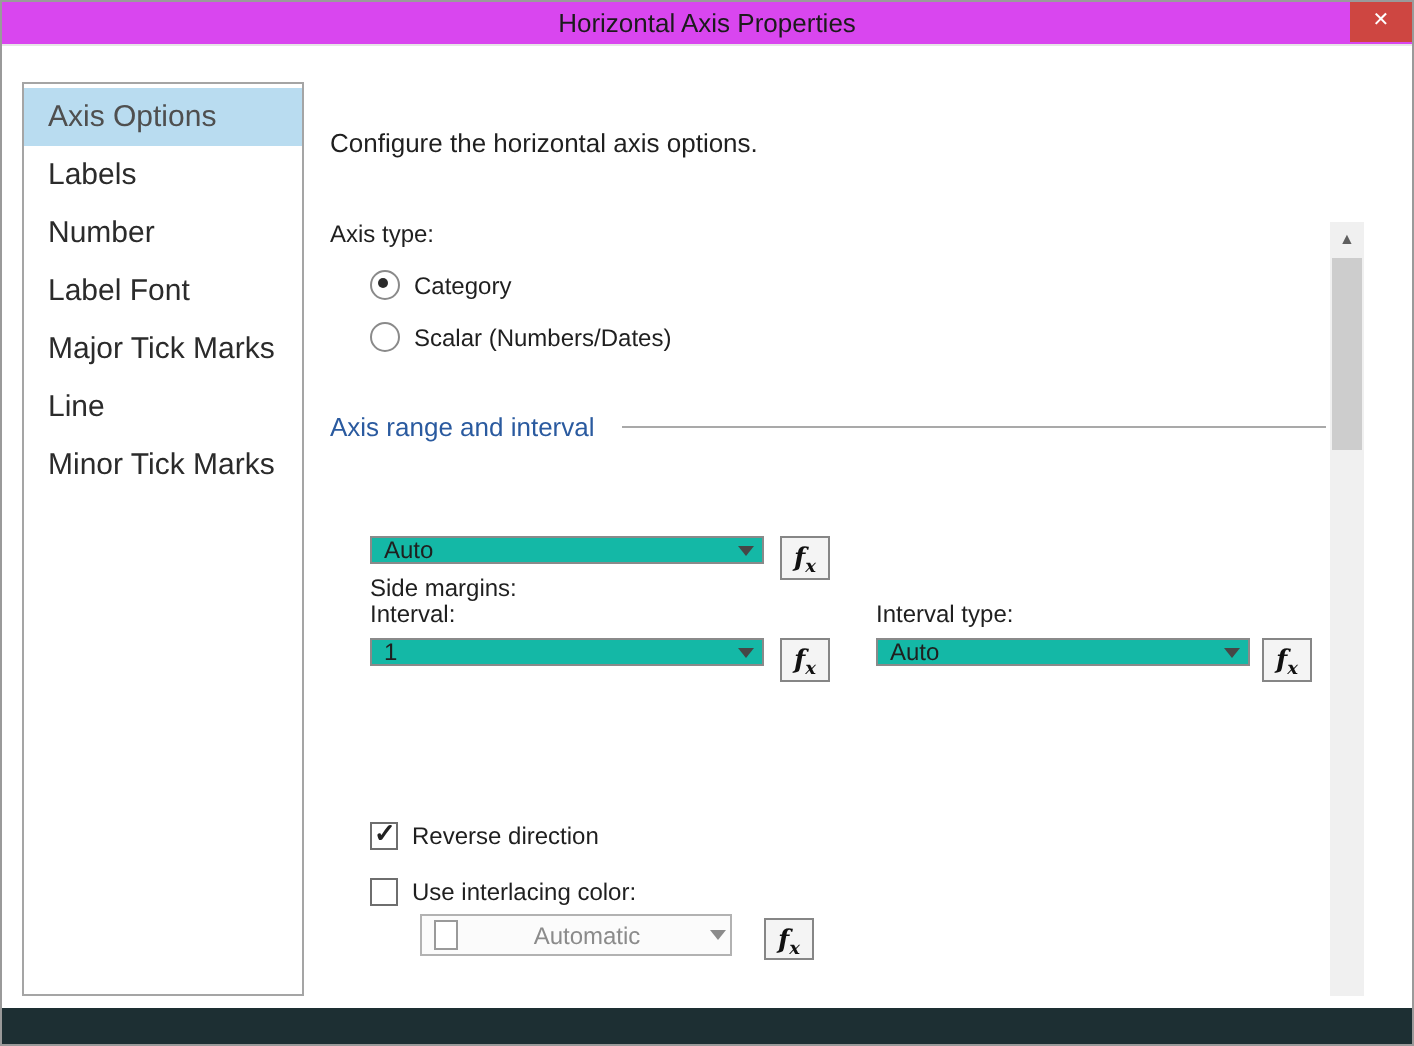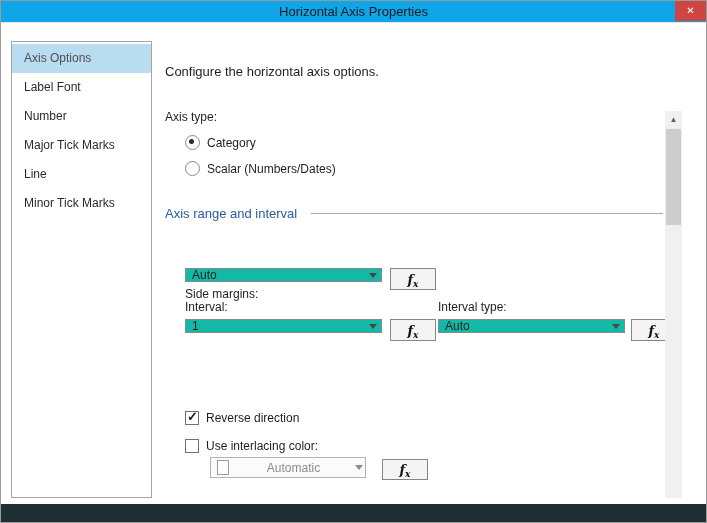--- a/index.html
+++ b/index.html
@@ -11,7 +11,7 @@
   }
 
   
-  .titlebar {position:absolute; top:0; left:0; right:0; height:21px; background:#0ea5e9;
+  .titlebar {position:absolute; top:0; left:0; right:0; height:21px; background:#d946ef;
              border-bottom:1px solid #e6e6e6;}
   .title {position:absolute; left:0; right:0; top:0; height:21px; line-height:21px;
           text-align:center; font-size:13px; color:#1b1b1b;}

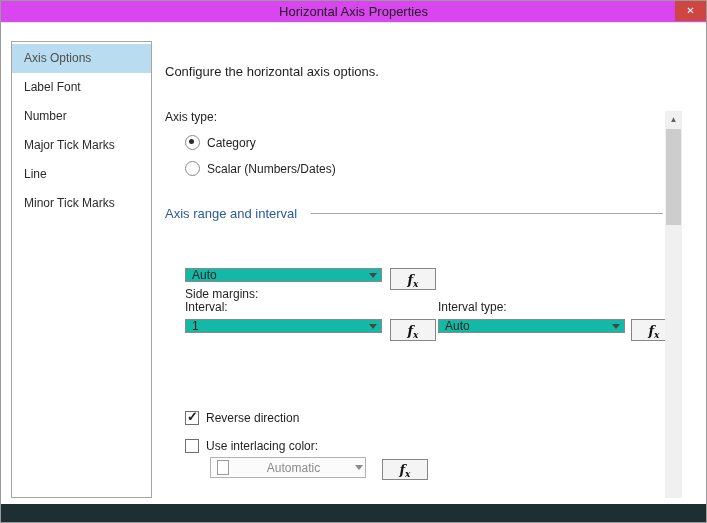--- a/index.html
+++ b/index.html
@@ -21,7 +21,7 @@
   
   .sidebar {position:absolute; left:10px; top:40px; width:141px; height:457px;
             border:1px solid #a5a5a5; background:#ffffff; box-sizing:border-box; padding-top:2px;}
-  .side-item {height:29px; line-height:29px; padding-left:12px; font-size:12px; color:#2b2b2b;}
+  .side-item {height:29px; line-height:29px; padding-left:12px; font-size:15px; color:#2b2b2b;}
   .side-item.on {background:#b9dcf0; color:#4f4f4f;}
 
   

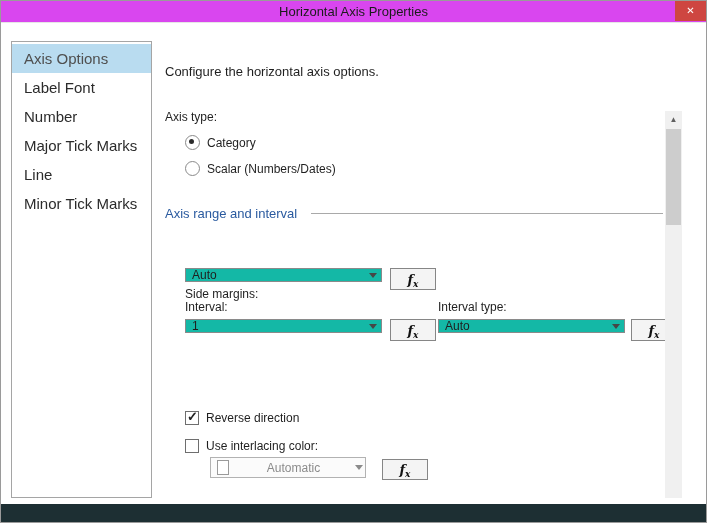--- a/index.html
+++ b/index.html
@@ -108,6 +108,7 @@
 
   <div class="sidebar">
     <div class="side-item on">Axis Options</div>
+    <div class="side-item">Labels</div>
     <div class="side-item">Label Font</div>
     <div class="side-item">Number</div>
     <div class="side-item">Major Tick Marks</div>

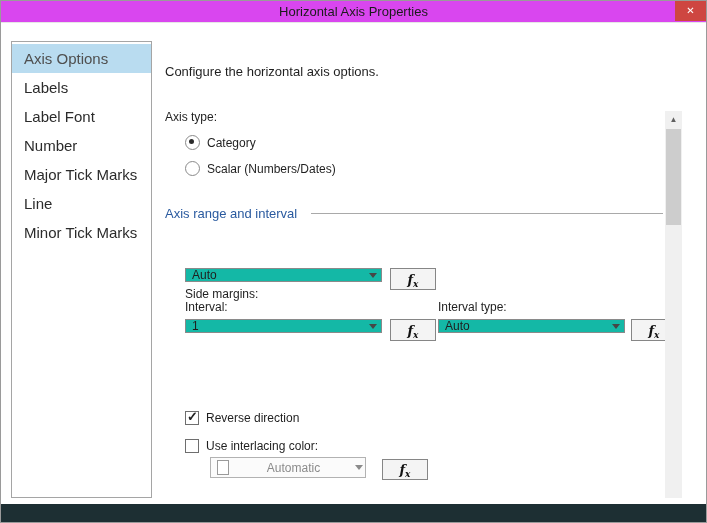--- a/index.html
+++ b/index.html
@@ -109,8 +109,8 @@
   <div class="sidebar">
     <div class="side-item on">Axis Options</div>
     <div class="side-item">Labels</div>
+    <div class="side-item">Number</div>
     <div class="side-item">Label Font</div>
-    <div class="side-item">Number</div>
     <div class="side-item">Major Tick Marks</div>
     <div class="side-item">Line</div>
     <div class="side-item">Minor Tick Marks</div>

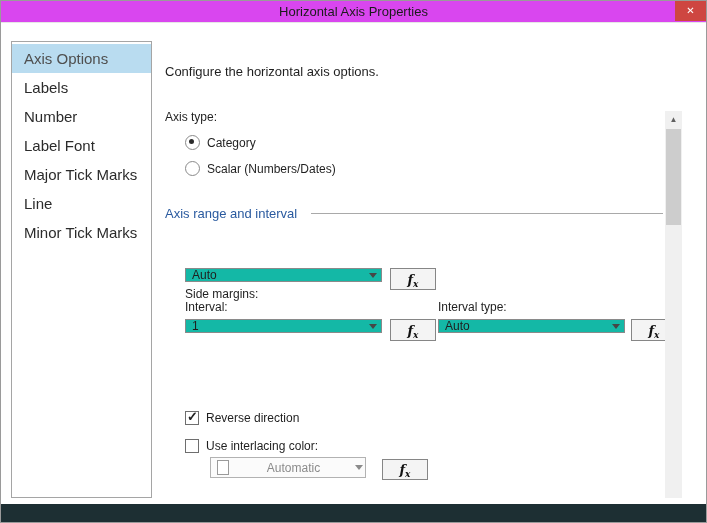--- a/index.html
+++ b/index.html
@@ -66,7 +66,7 @@
   .swatch {width:13px; height:13px; border:1px solid #9a9a9a; background:#ffffff; margin-right:6px;}
 
   
-  .fx-btn {position:absolute; width:46px; height:22px; border:1px solid #868686; background:#f4f4f4;
+  .fx-btn {position:absolute; width:25px; height:22px; border:1px solid #868686; background:#f4f4f4;
            box-sizing:border-box; padding:0; display:flex; align-items:center; justify-content:center;}
   .fx1 {left:389px; top:267px;}
   .fx2 {left:389px; top:318px;}

